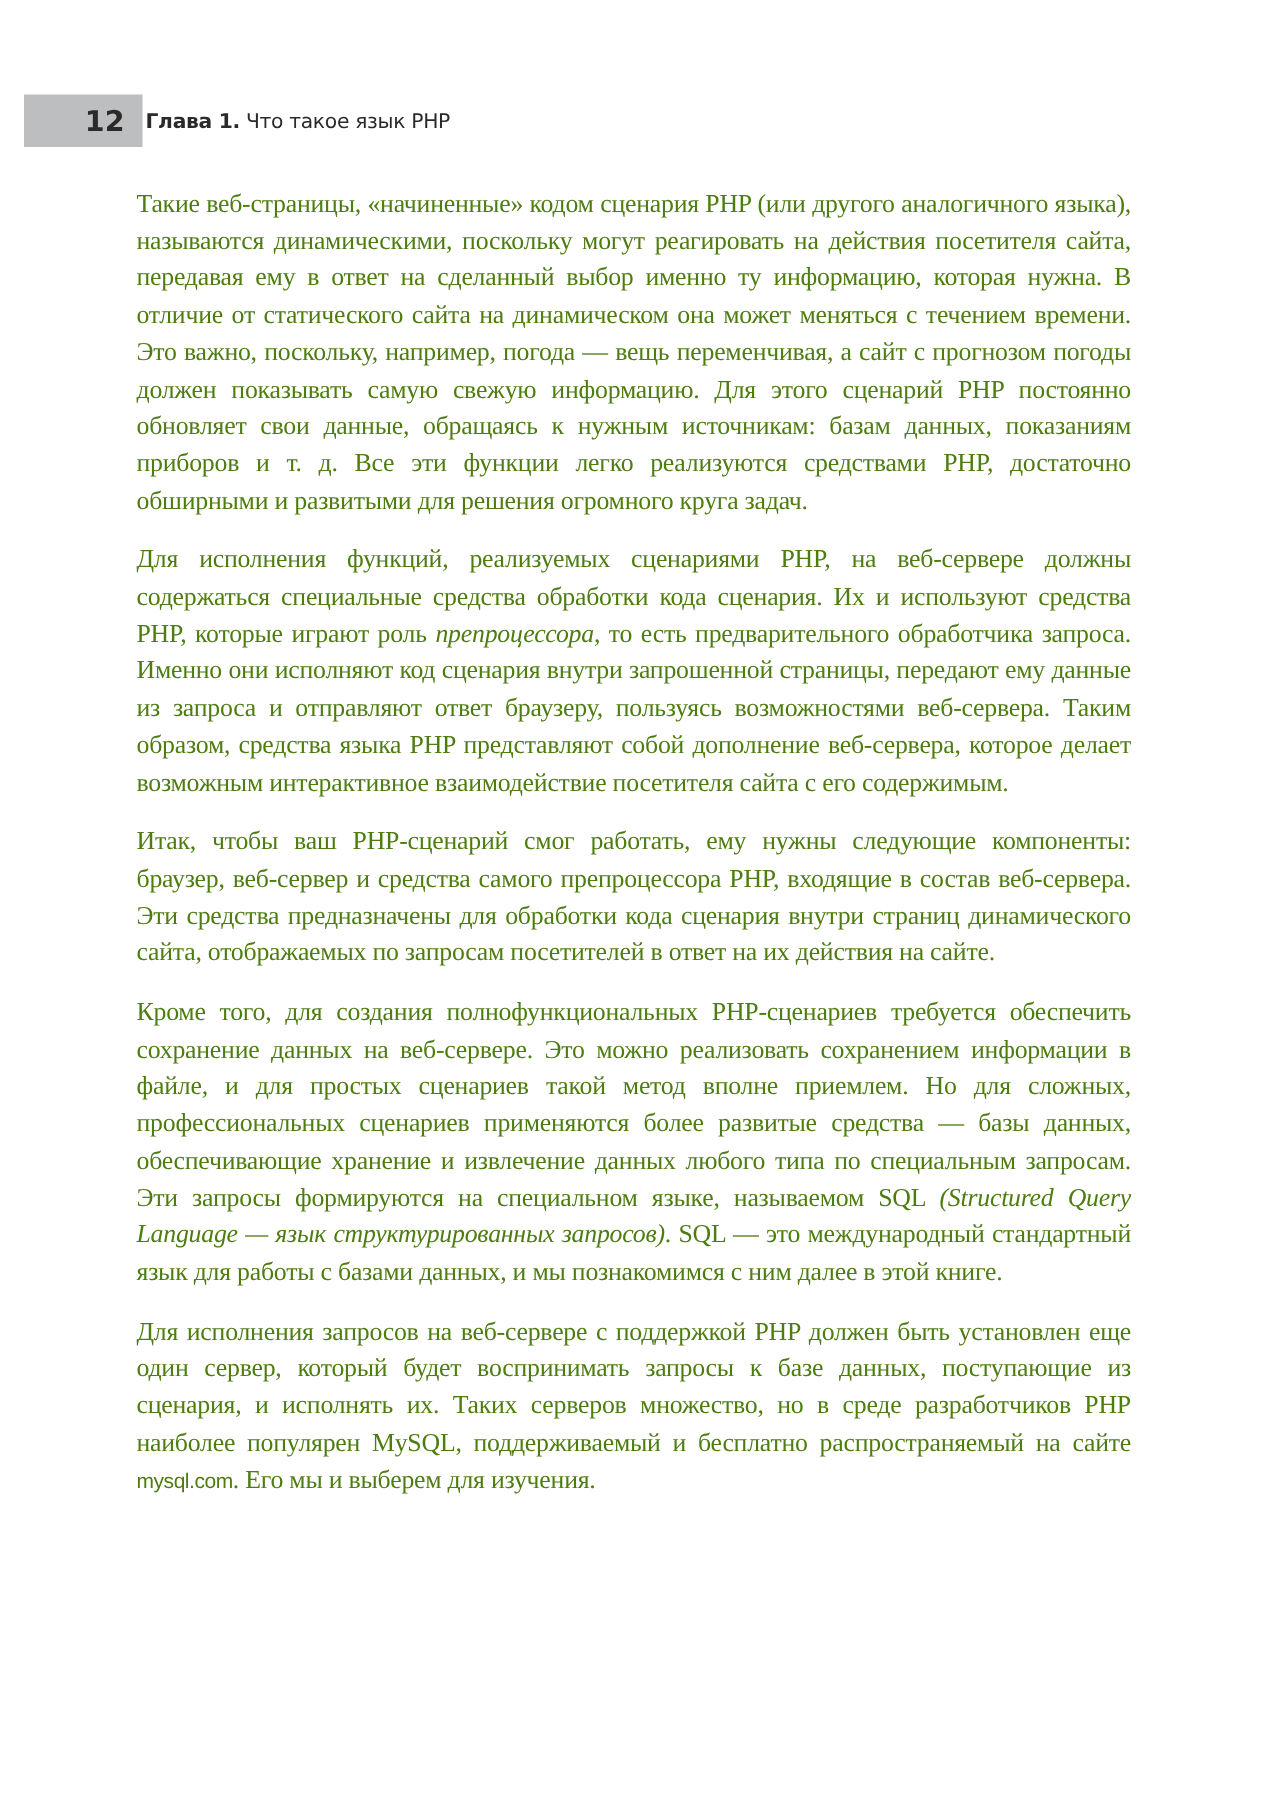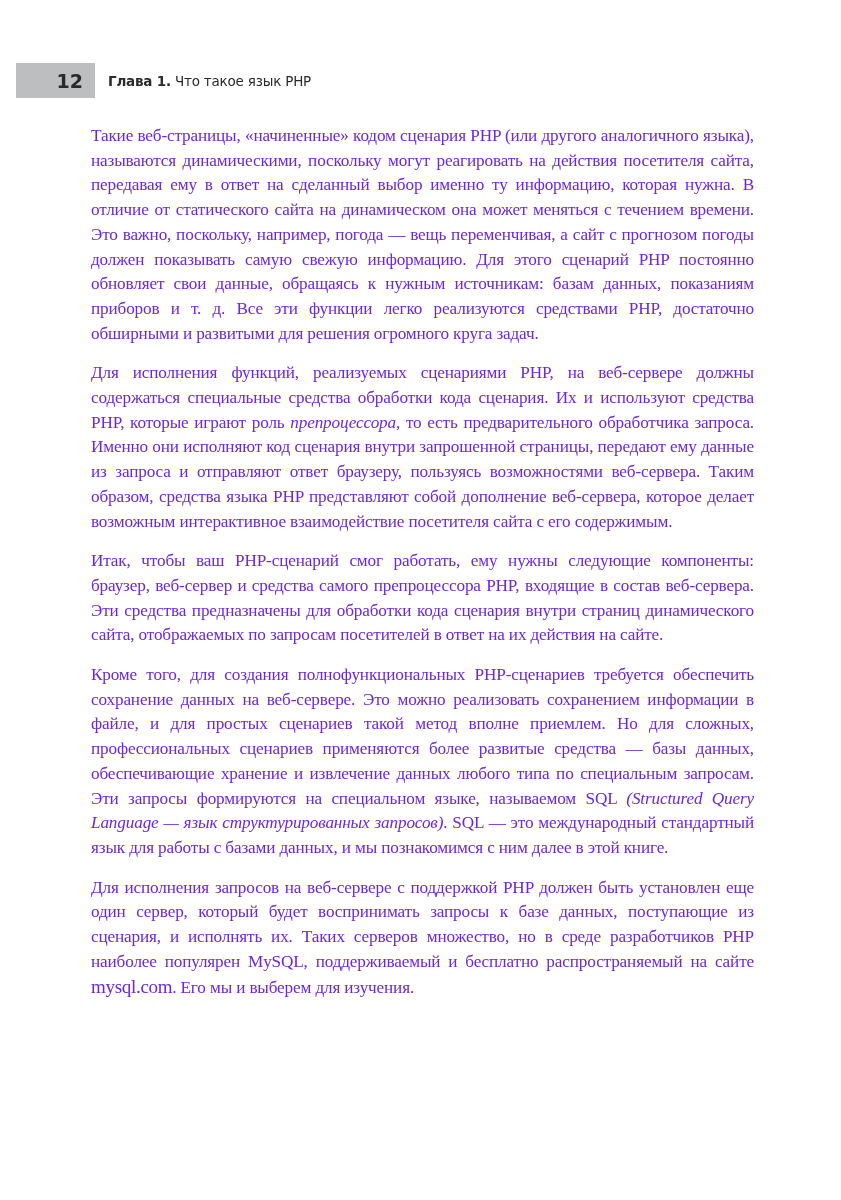--- a/index.html
+++ b/index.html
@@ -38,7 +38,7 @@
       color: #2a2a2a;
     }
     .chapter-title {
-      margin-left: 13px;
+      margin-left: 2px;
       font-family: "DejaVu Sans", sans-serif;
       font-size: 13.5px;
       color: #2a2a2a;

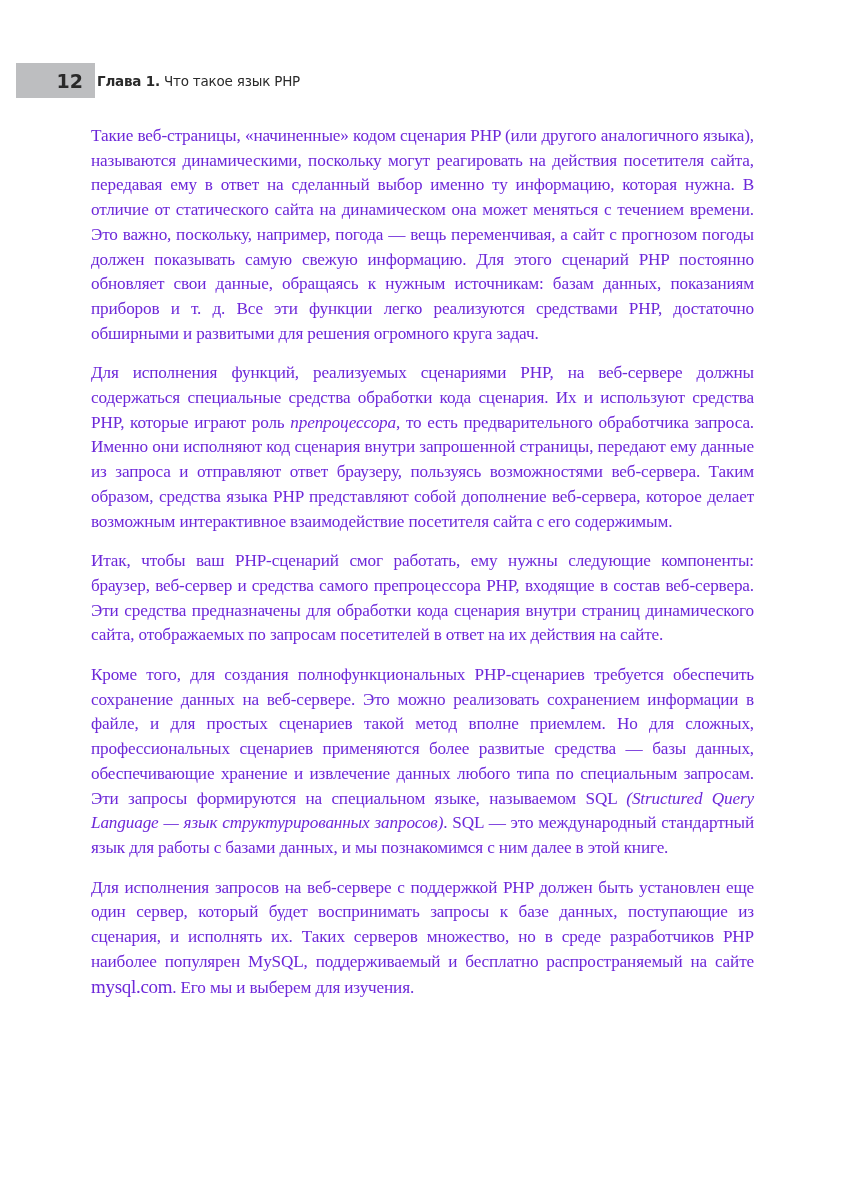--- a/index.html
+++ b/index.html
@@ -55,7 +55,7 @@
       font-family: "Liberation Serif", serif;
       font-size: 17.2px;
       line-height: 24.7px;
-      color: #6d28d9;
+      color: #4d7c0f;
       text-align: justify;
       letter-spacing: -0.15px;
     }

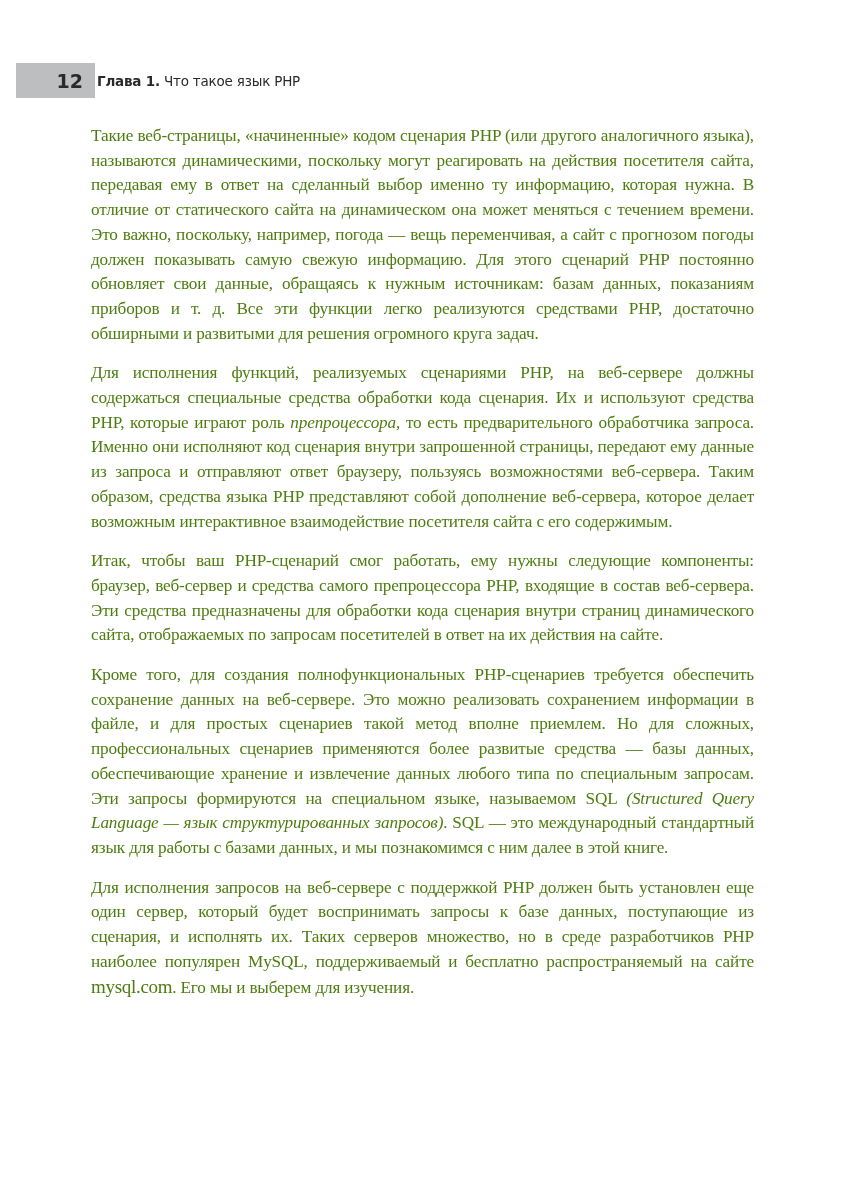--- a/index.html
+++ b/index.html
@@ -66,8 +66,8 @@
     .content em {
     }
     .mono {
-      font-family: Liberation Serif, serif;
-      font-size: 19px;
+      font-family: Liberation Sans, sans-serif;
+      font-size: 14px;
       letter-spacing: -0.3px;
     }
   </style>

